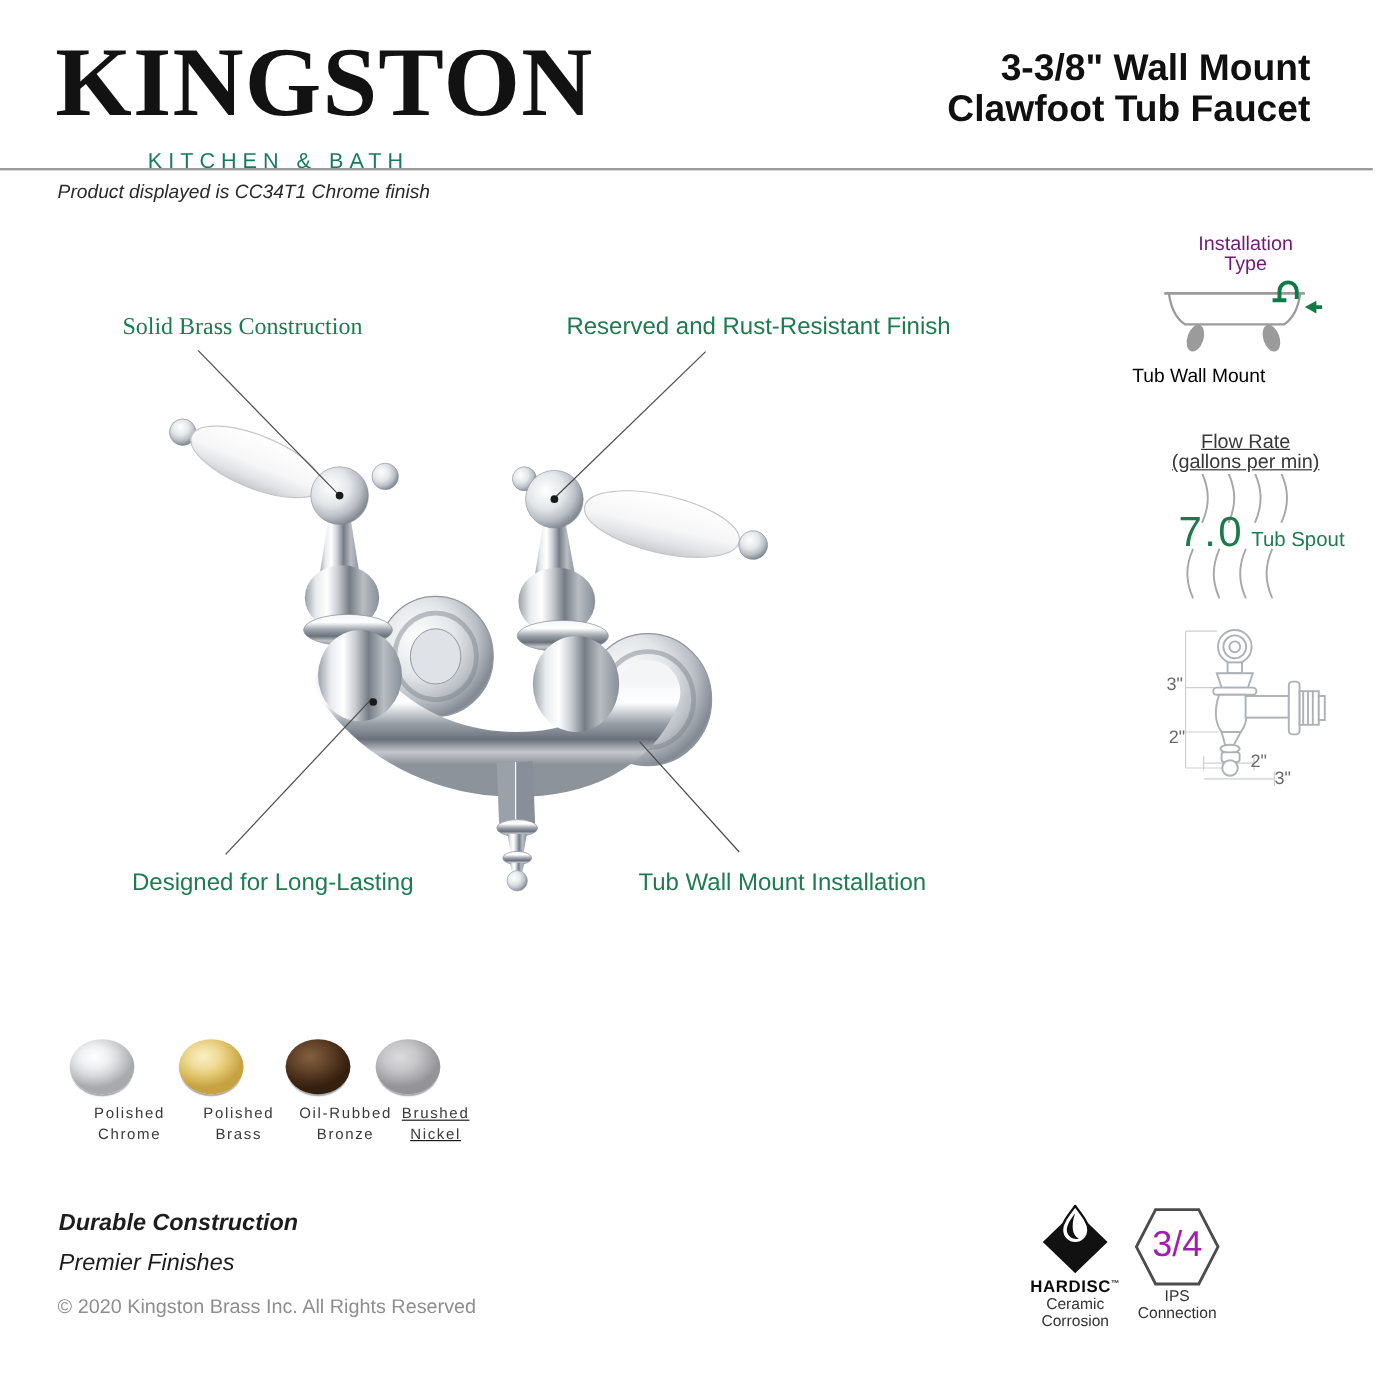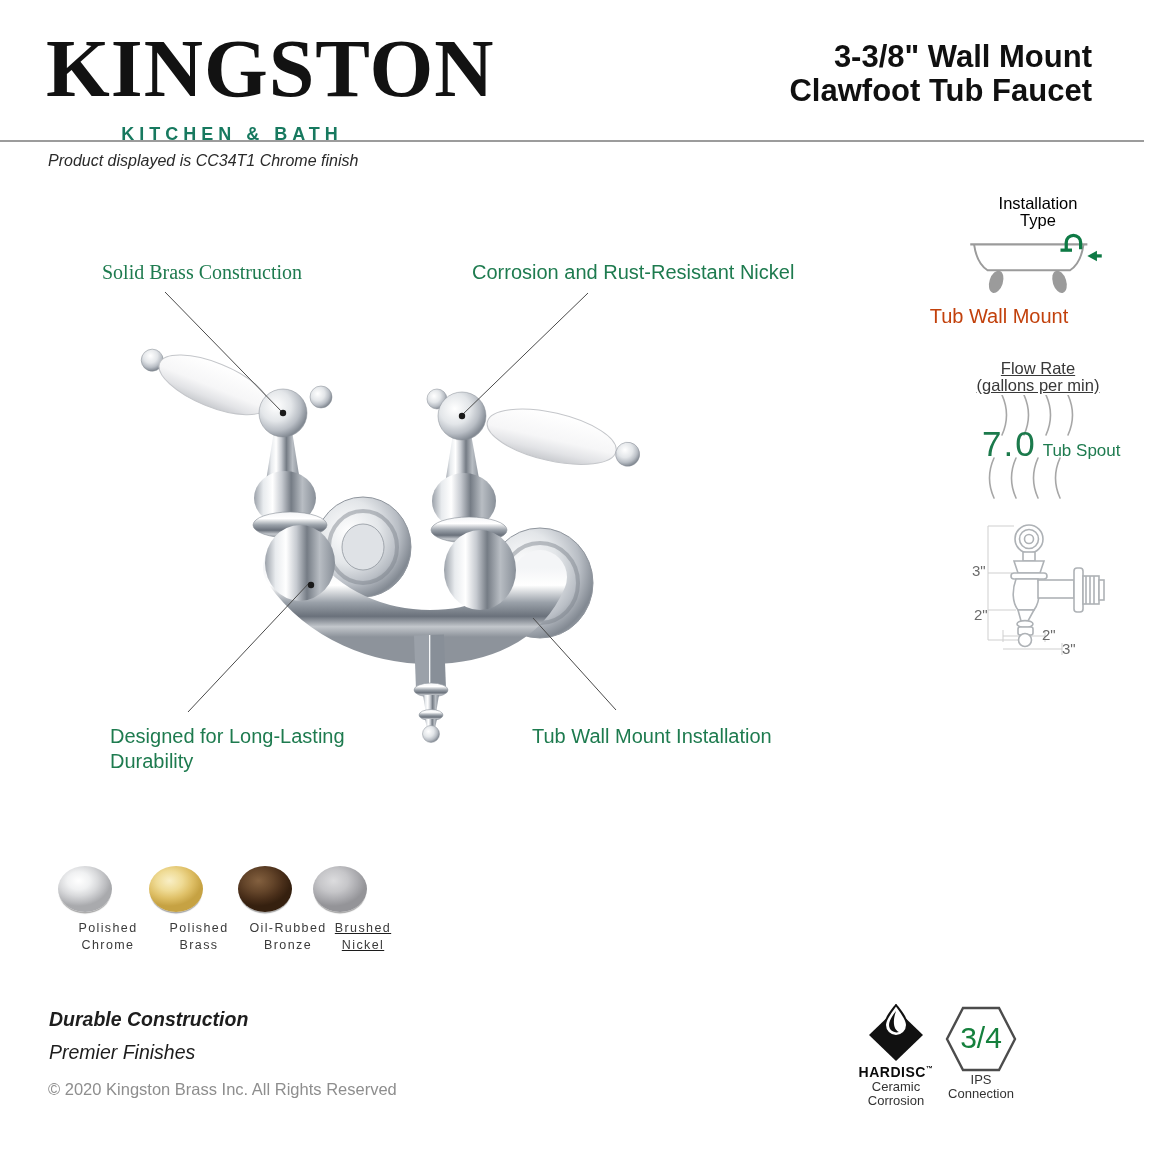--- a/index.html
+++ b/index.html
@@ -11,7 +11,7 @@
   .logo-name{left:46px;top:28px;font-family:"Liberation Serif",serif;font-weight:700;
              font-size:82px;line-height:1;letter-spacing:1px;color:#121212;}
   .logo-tagline{left:48px;top:124px;width:368px;text-align:center;font-size:18px;
-                letter-spacing:5px;color:#17795F;font-weight:700;}
+                letter-spacing:5px;color:#17795F;font-weight:400;}
   .doc-title{right:52px;top:40px;text-align:right;font-weight:700;font-size:31px;
              line-height:34px;color:#101010;}
   .header-rule{left:0;top:140px;width:1152px;height:2px;background:#9c9c9c;}

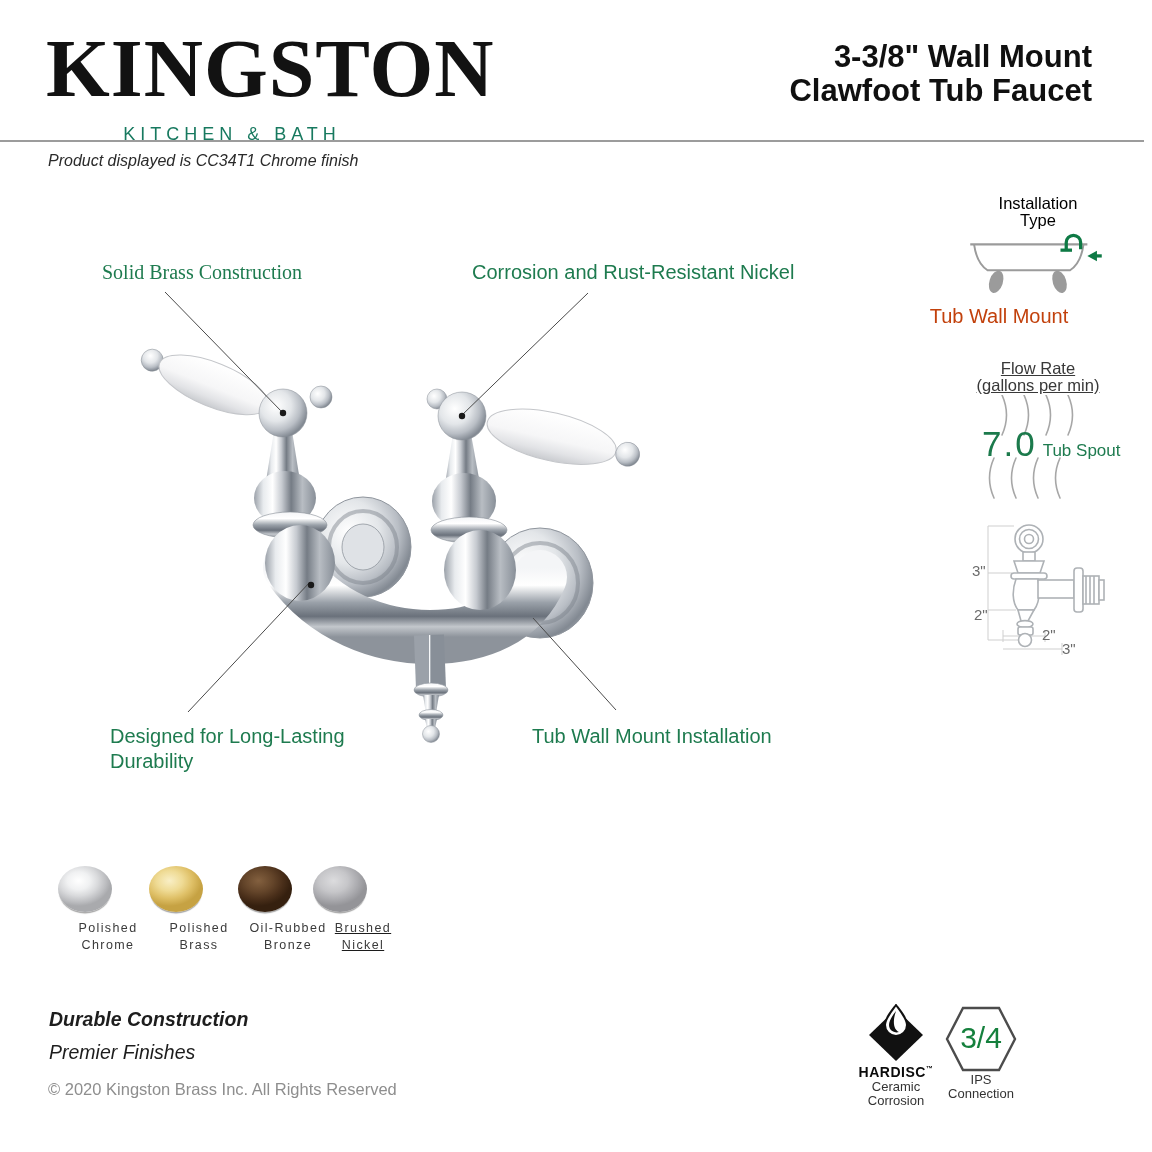--- a/index.html
+++ b/index.html
@@ -29,7 +29,7 @@
 
   
   .sb-center{width:176px;text-align:center;}
-  .sb-install-head{left:950px;top:195px;font-size:16.5px;line-height:17px;color:#000000;}
+  .sb-install-head{left:950px;top:195px;font-size:16.5px;line-height:17px;color:#701a75;}
   .tub-icon{left:966px;top:230px;width:140px;height:72px;}
   .sb-install-value{left:911px;top:305px;font-size:20px;color:#c2410c;}
   .sb-flow-head{left:950px;top:360px;font-size:16.5px;line-height:17px;color:#383838;text-decoration:underline;}

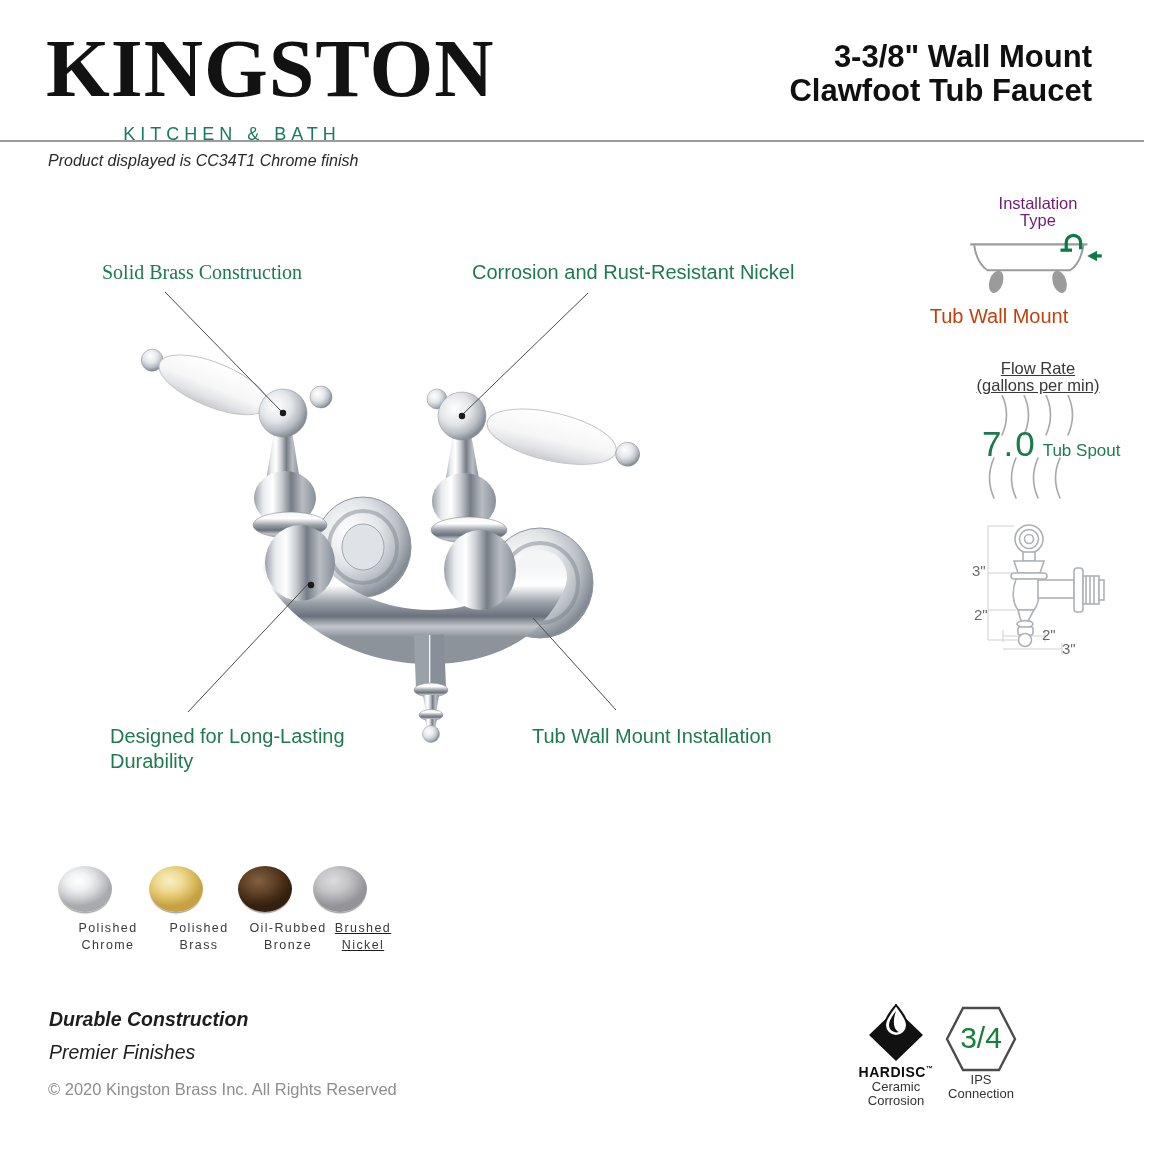--- a/index.html
+++ b/index.html
@@ -75,7 +75,7 @@
   <div class="abs subtitle">Product displayed is CC34T1 Chrome finish</div>
 
   <div class="abs callout co-solid">Solid Brass Construction</div>
-  <div class="abs callout co-corrosion">Corrosion and Rust-Resistant Nickel</div>
+  <div class="abs callout co-corrosion">Reserved and Rust-Resistant Finish</div>
   <div class="abs callout co-durability">
     <div>Designed for Long-Lasting</div>
     <div>Durability</div>

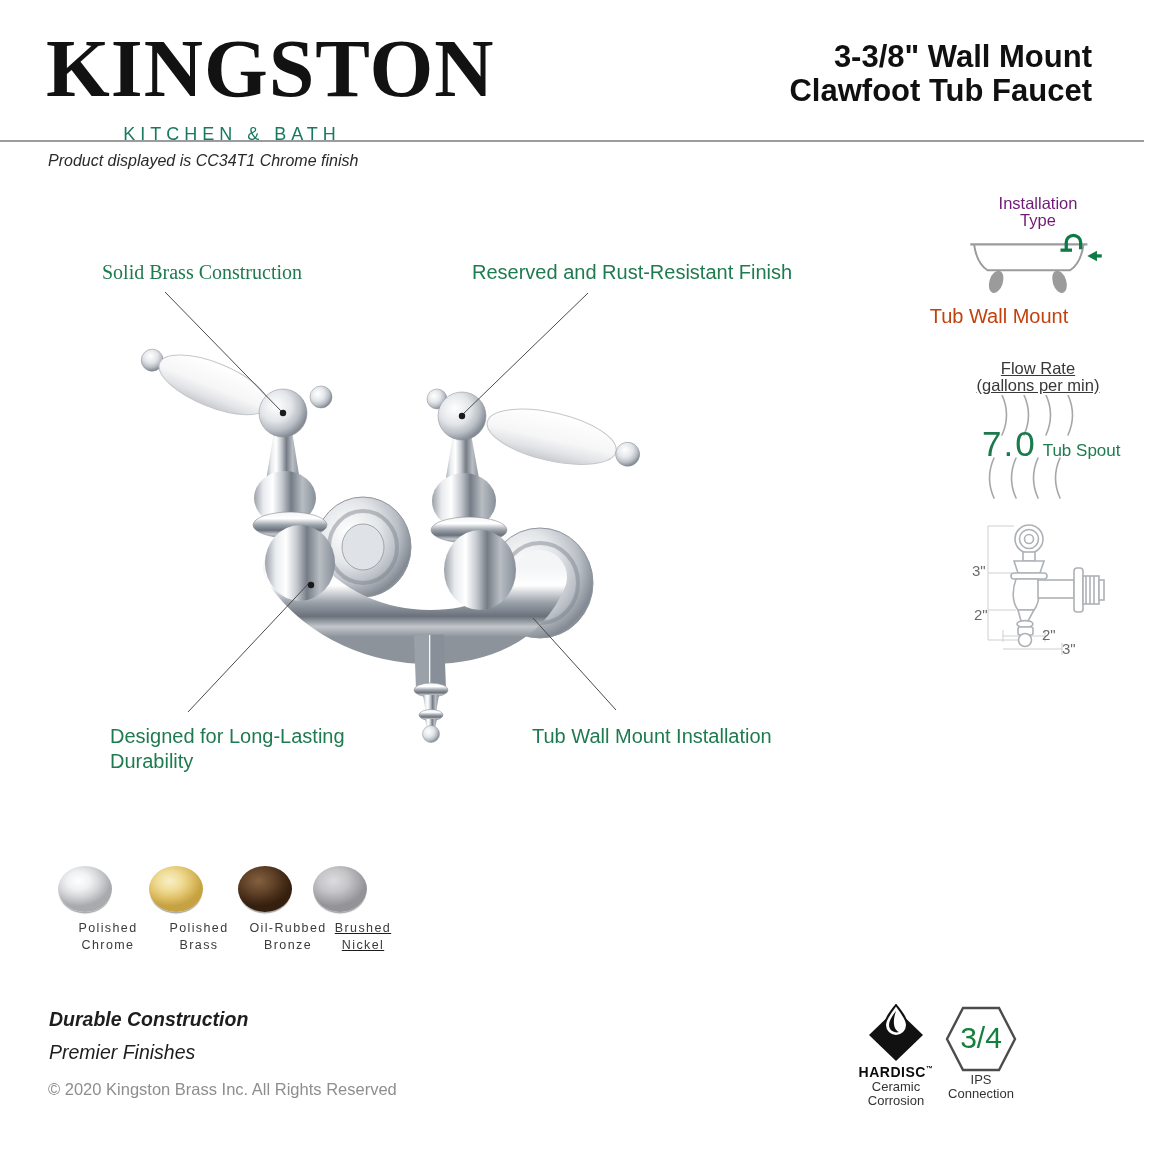--- a/index.html
+++ b/index.html
@@ -31,7 +31,7 @@
   .sb-center{width:176px;text-align:center;}
   .sb-install-head{left:950px;top:195px;font-size:16.5px;line-height:17px;color:#701a75;}
   .tub-icon{left:966px;top:230px;width:140px;height:72px;}
-  .sb-install-value{left:911px;top:305px;font-size:20px;color:#c2410c;}
+  .sb-install-value{left:911px;top:305px;font-size:16px;color:#000000;}
   .sb-flow-head{left:950px;top:360px;font-size:16.5px;line-height:17px;color:#383838;text-decoration:underline;}
   .flow-arcs{left:978px;top:395px;width:120px;height:105px;}
   .flow-value-row{left:982px;top:424px;display:flex;align-items:baseline;gap:6px;}

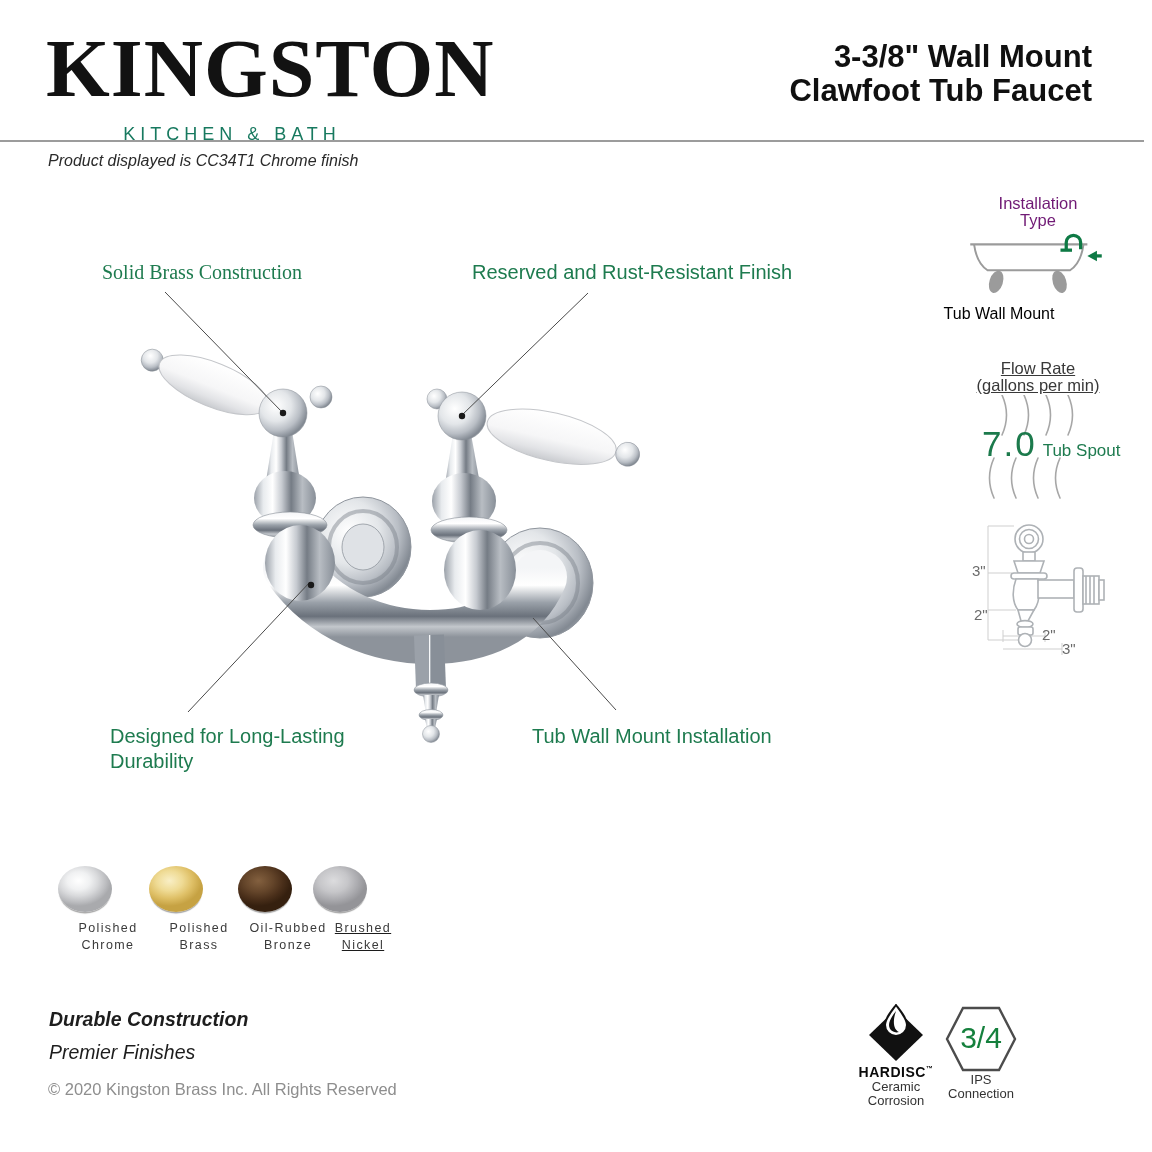--- a/index.html
+++ b/index.html
@@ -78,7 +78,6 @@
   <div class="abs callout co-corrosion">Reserved and Rust-Resistant Finish</div>
   <div class="abs callout co-durability">
     <div>Designed for Long-Lasting</div>
-    <div>Durability</div>
   </div>
   <div class="abs callout co-wallmount">Tub Wall Mount Installation</div>
 

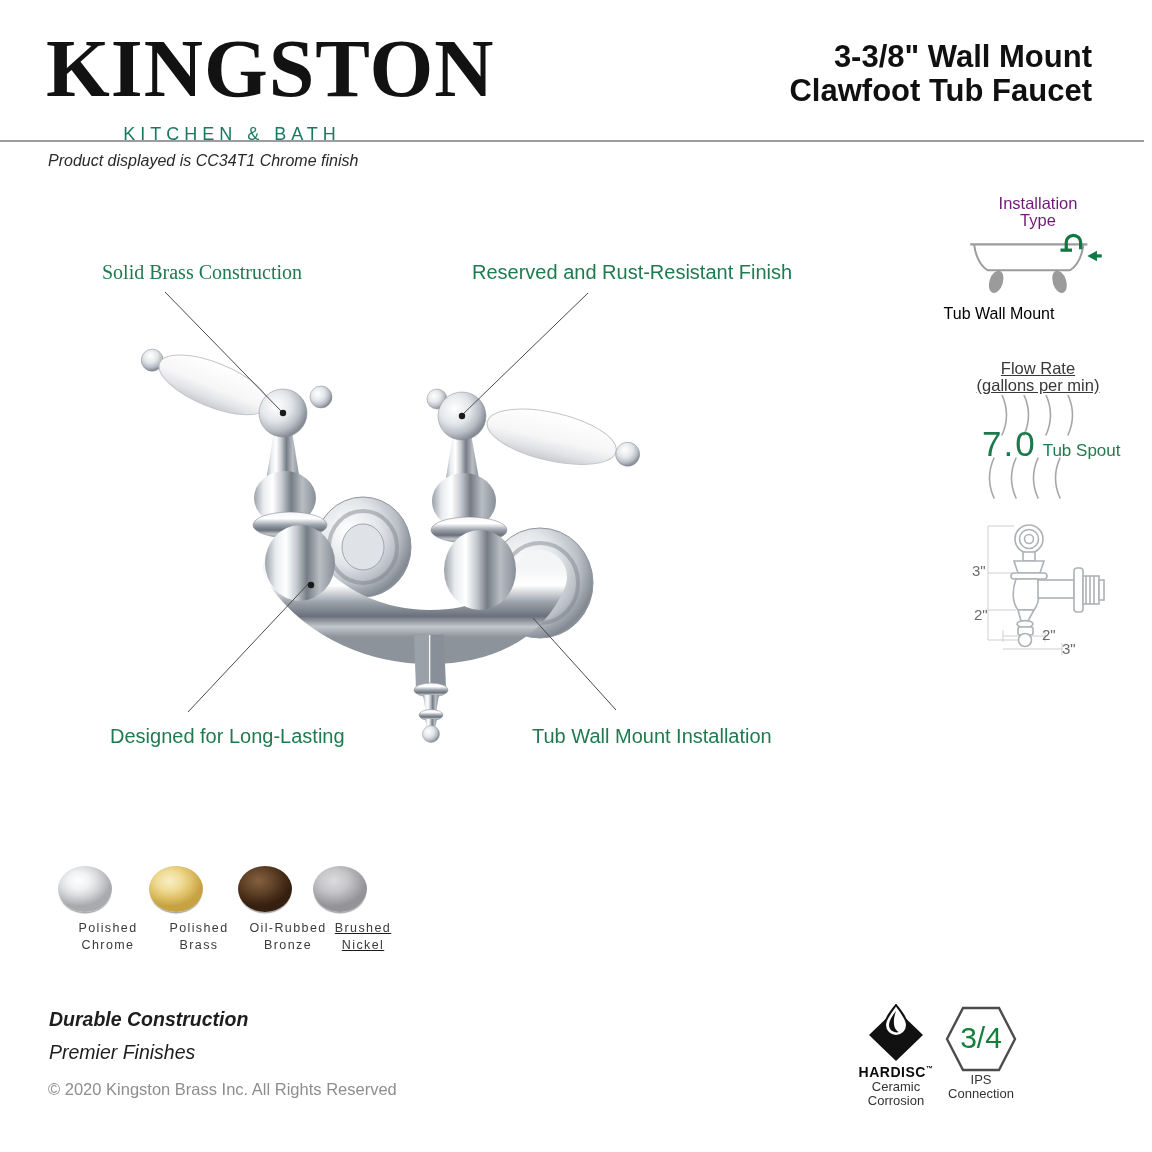--- a/index.html
+++ b/index.html
@@ -58,7 +58,7 @@
   .icon-sub{font-size:13px;line-height:14px;color:#333;}
   .hex-block{left:928px;top:1005px;width:106px;text-align:center;}
   .hex-rel{position:relative;width:74px;height:68px;margin:0 auto;}
-  .hex-value{position:absolute;left:0;right:0;top:16px;text-align:center;font-size:30px;color:#15803d;}
+  .hex-value{position:absolute;left:0;right:0;top:16px;text-align:center;font-size:30px;color:#a21caf;}
 </style>
 </head>
 <body>

